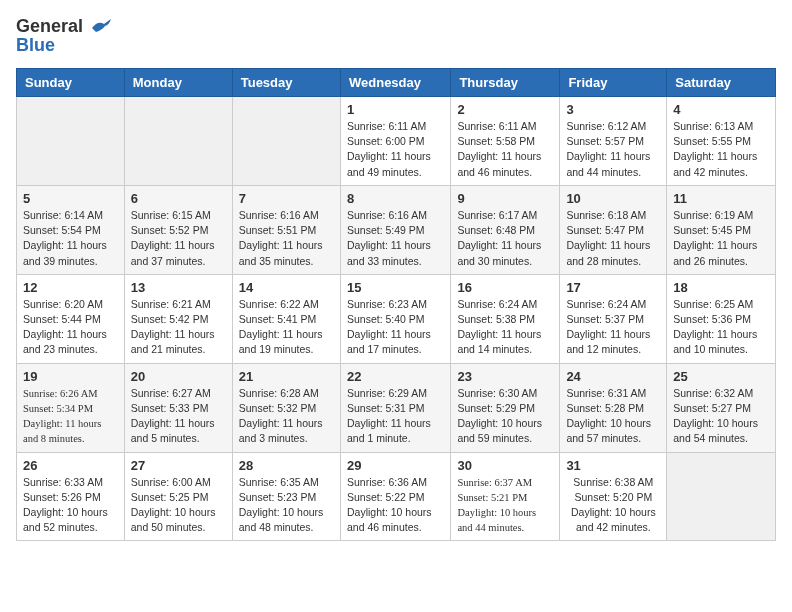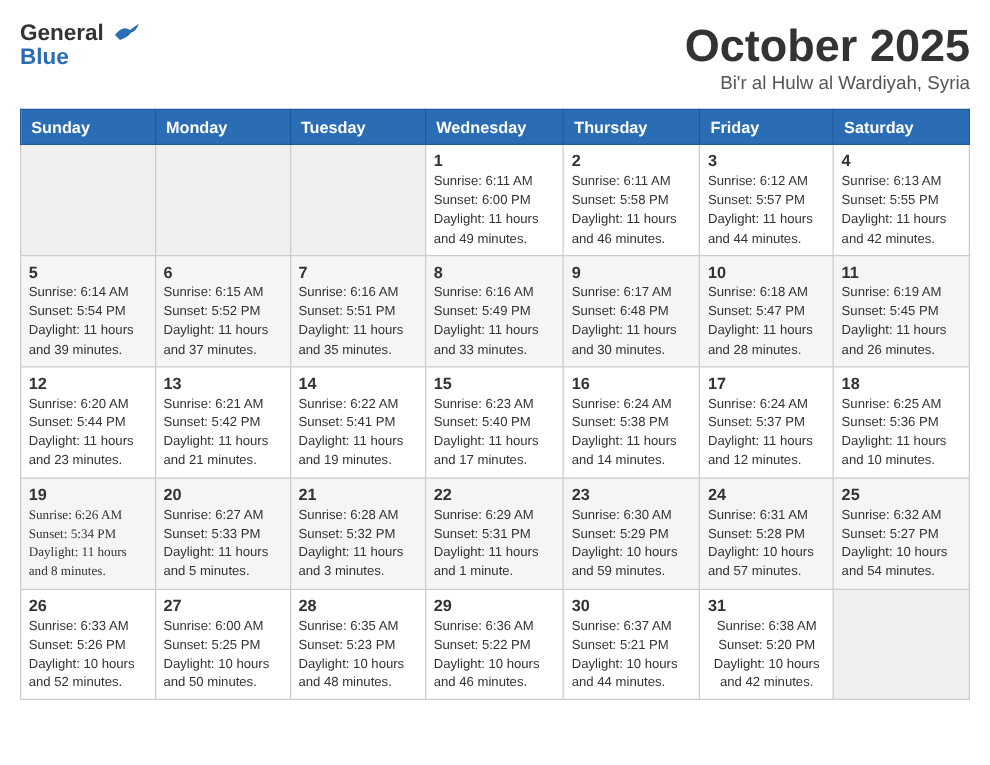--- a/index.html
+++ b/index.html
@@ -98,10 +98,6 @@
     </div>
     <div style="font-size:18px;font-weight:bold;color:#2a6db5;margin-top:-2px;">Blue</div>
   </div>
-  <div class="title-block">
-    <div class="month-title">October 2025</div>
-    <div class="subtitle">Bi'r al Hulw al Wardiyah, Syria</div>
-  </div>
 </div>
 
 <table class="calendar">

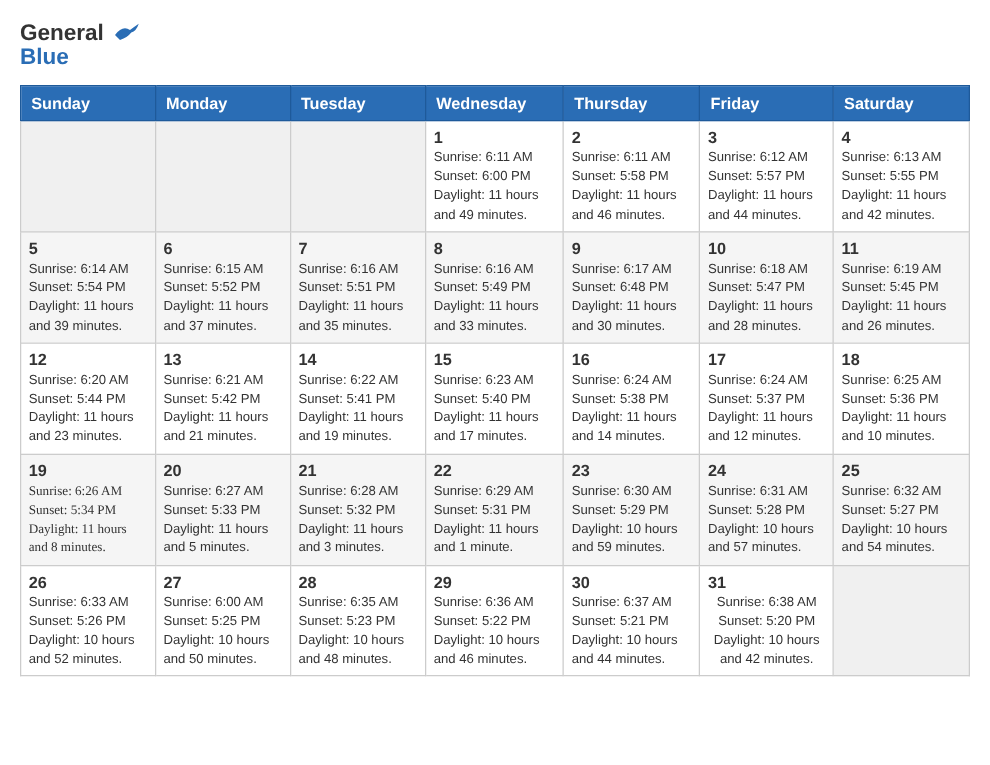--- a/index.html
+++ b/index.html
@@ -330,7 +330,7 @@
         </td>
         <td>
           <div class="day-number">30</div>
-          <div class="day-info" style="white-space: pre-line;">Sunrise: 6:37 AM
+          <div class="day-info" style="white-space: pre-line; font-family: Liberation Serif, serif;">Sunrise: 6:37 AM
 Sunset: 5:21 PM
 Daylight: 10 hours
 and 44 minutes.</div>

